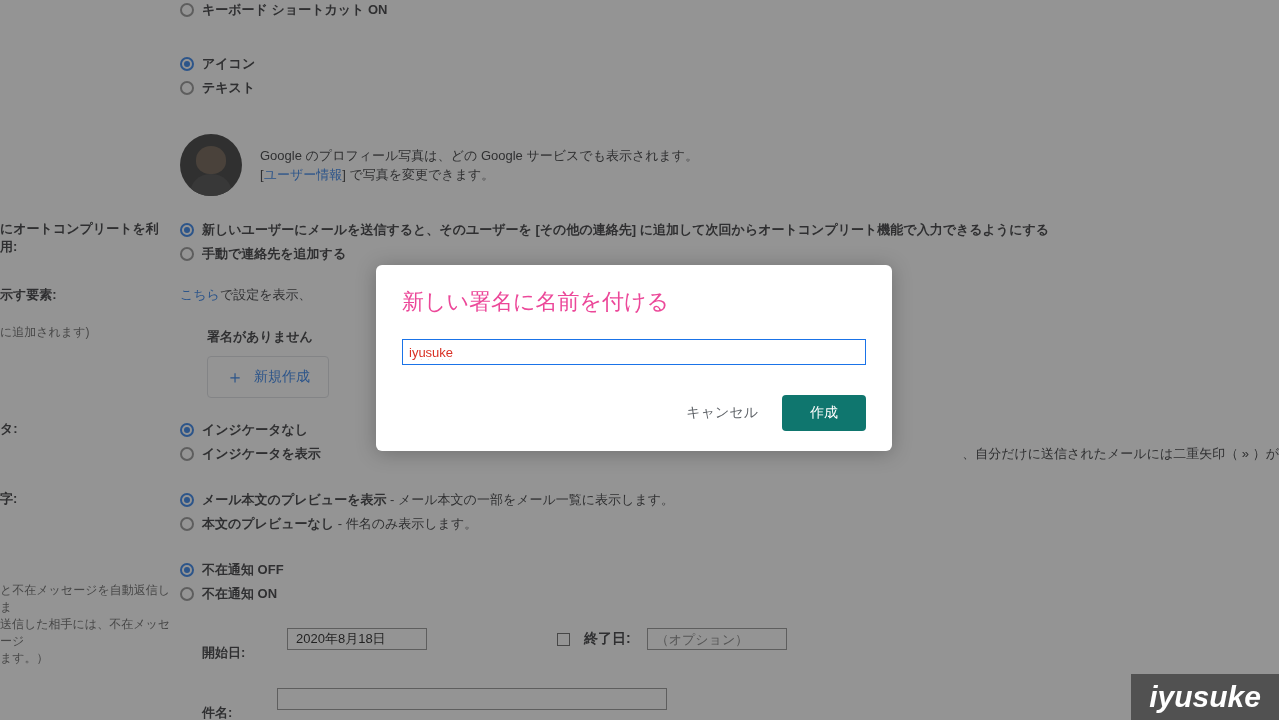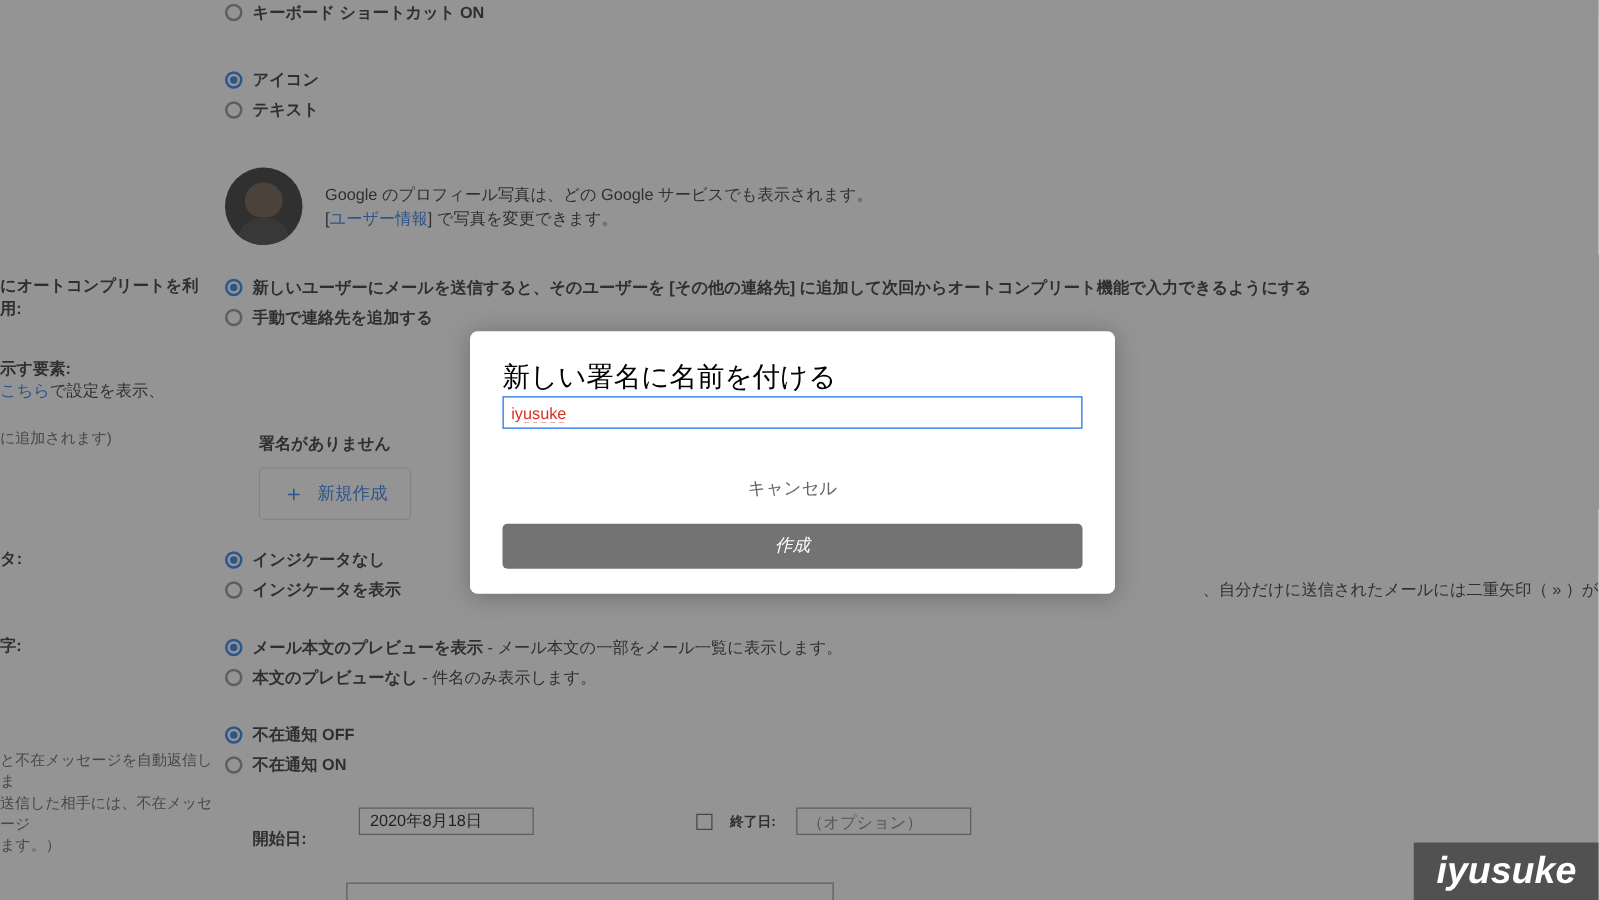--- a/index.html
+++ b/index.html
@@ -19,7 +19,6 @@
   background: #fff;
   position: relative;
   padding-top: 0;
-  border-radius: 15px;
 }
 .section-row {
   display: flex;

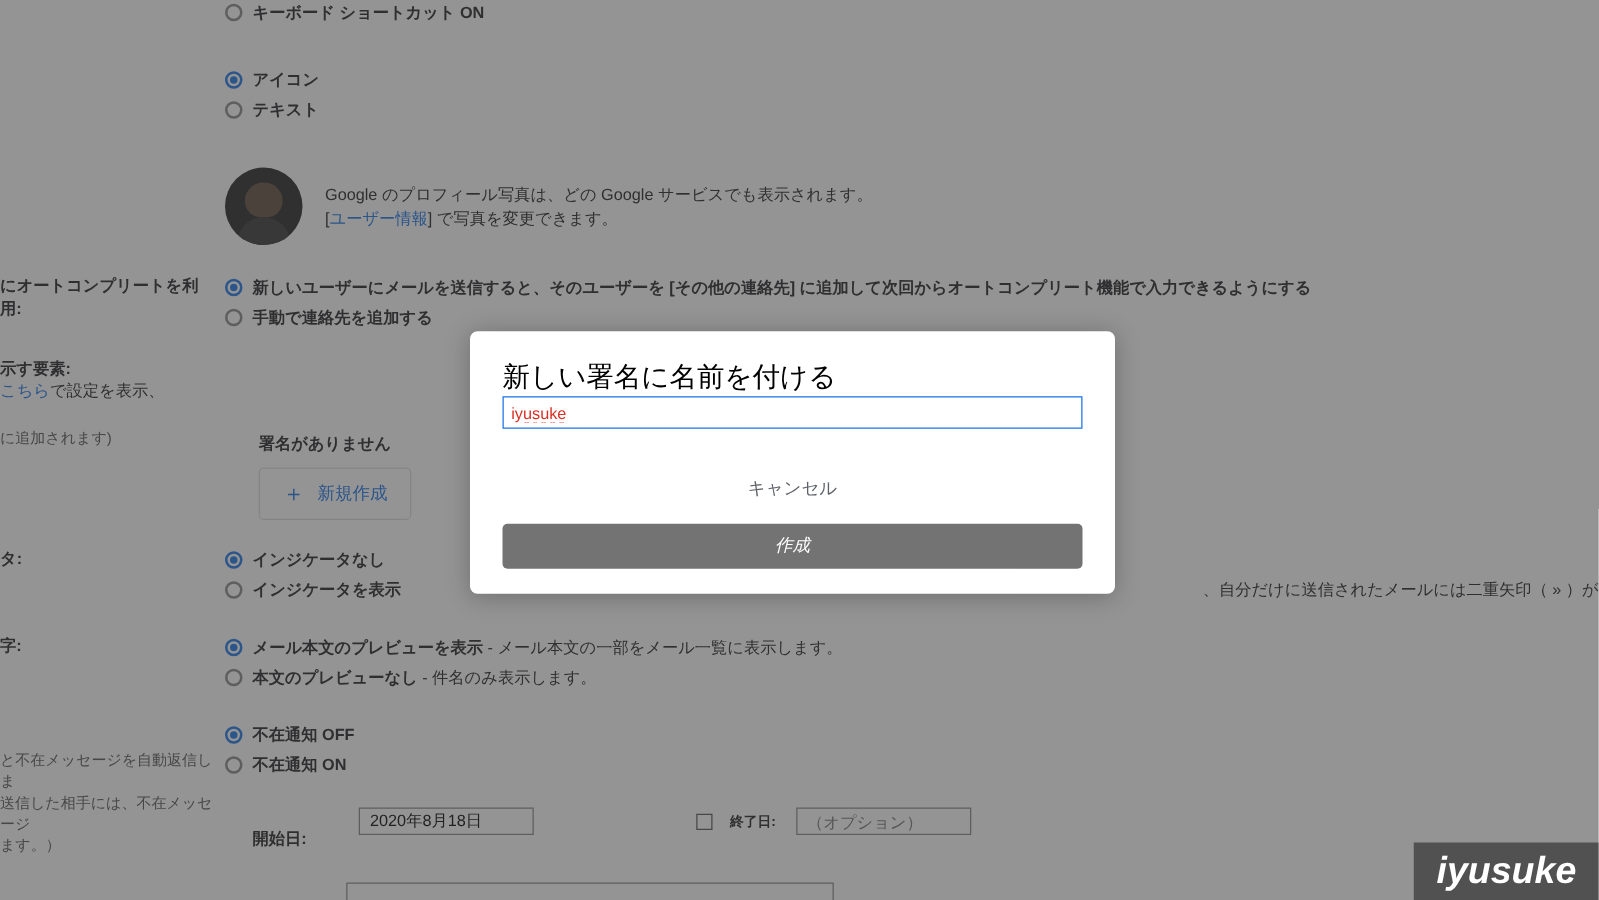--- a/index.html
+++ b/index.html
@@ -325,7 +325,7 @@
     </div>
   </div>
 
-  <div class="section-row" style="margin-top:7px;flex-direction:column;">
+  <div class="section-row" style="margin-top:7px;">
     <div class="left-labels">
       <span class="left-label-text">示す要素:</span>
     </div>

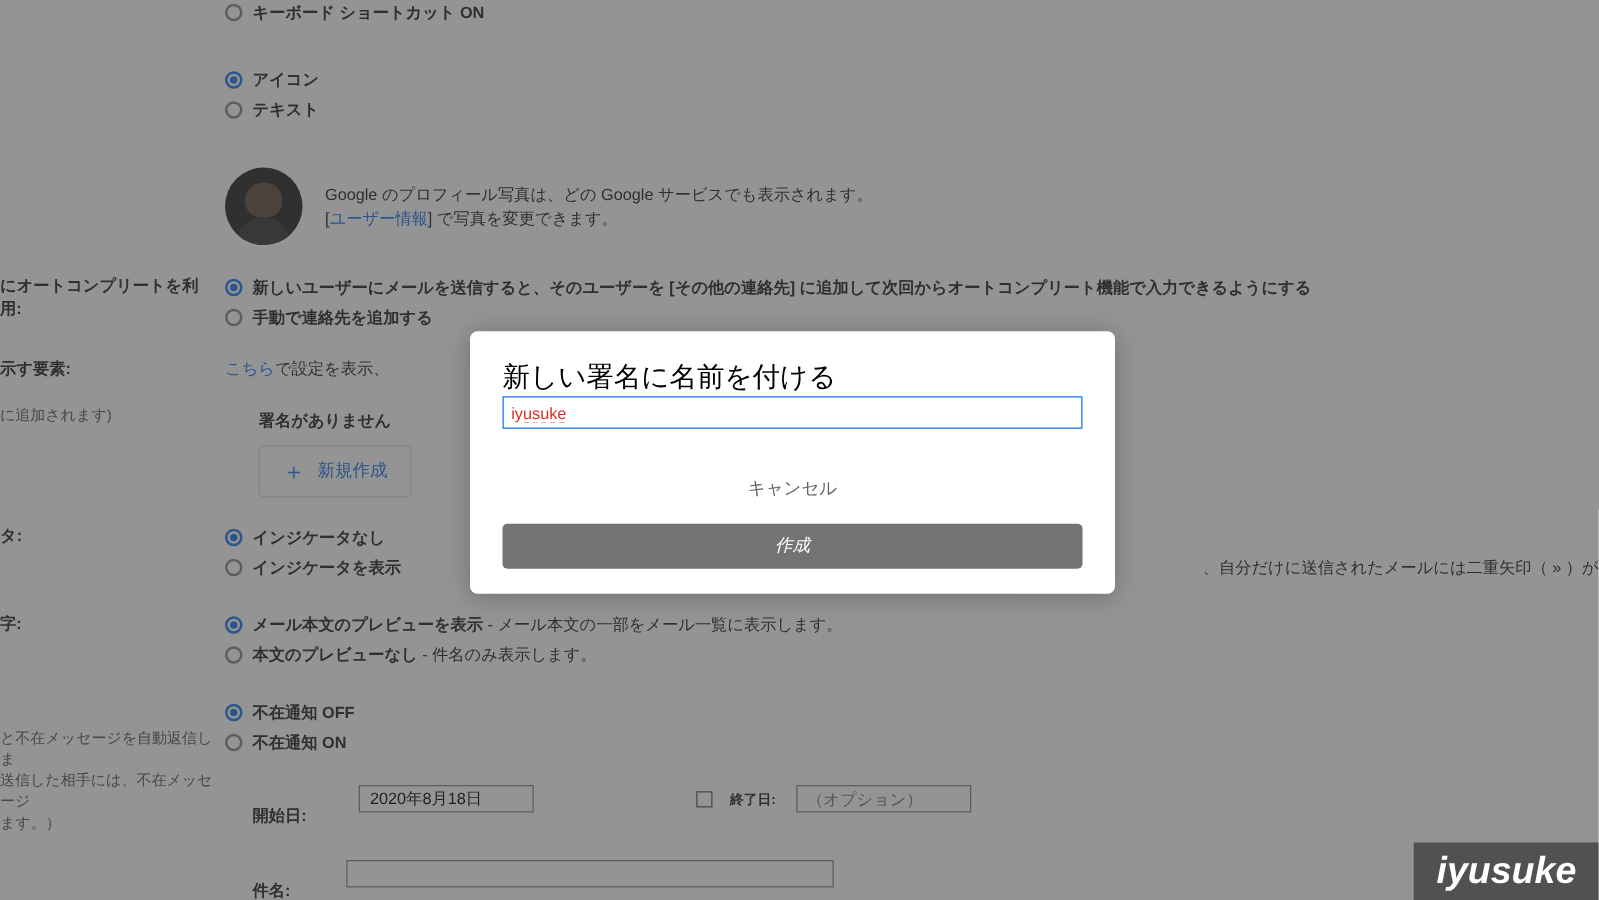--- a/index.html
+++ b/index.html
@@ -208,8 +208,9 @@
 }
 .modal-title {
   font-size: 22px;
-  color: #000000;
+  color: #ec4899;
   font-weight: 400;
+  margin-bottom: 22px;
 }
 .modal-input {
   width: 100%;

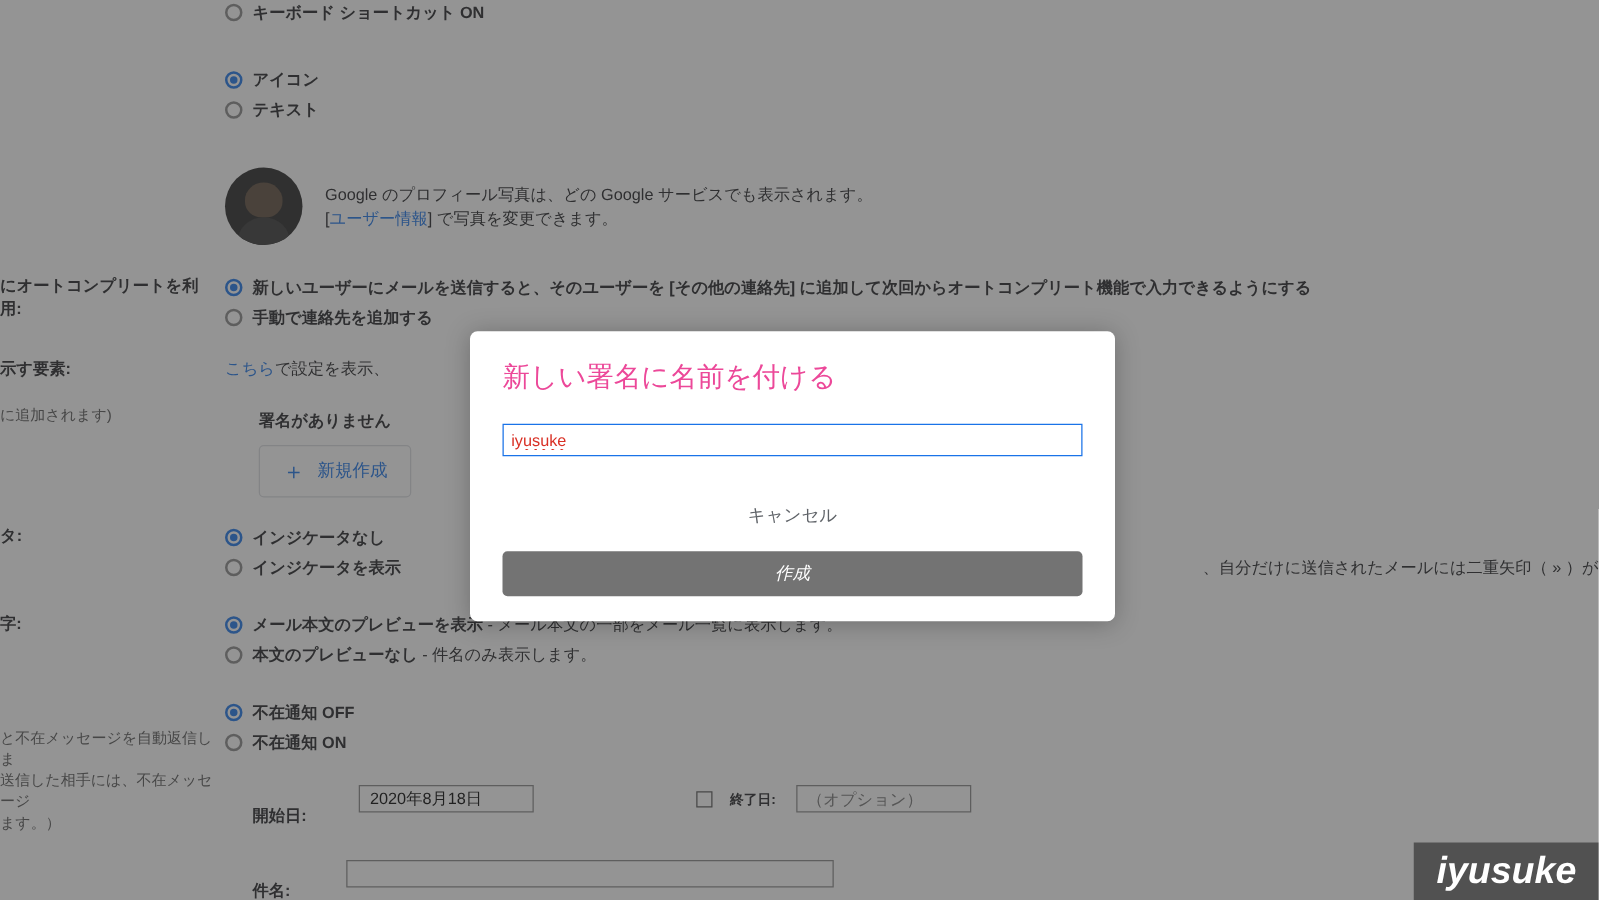--- a/index.html
+++ b/index.html
@@ -230,7 +230,7 @@
   justify-content: flex-end;
   gap: 10px;
   margin-top: 30px;
-  flex-direction: column;
+  align-items: center;
 }
 .modal-cancel {
   background: none;

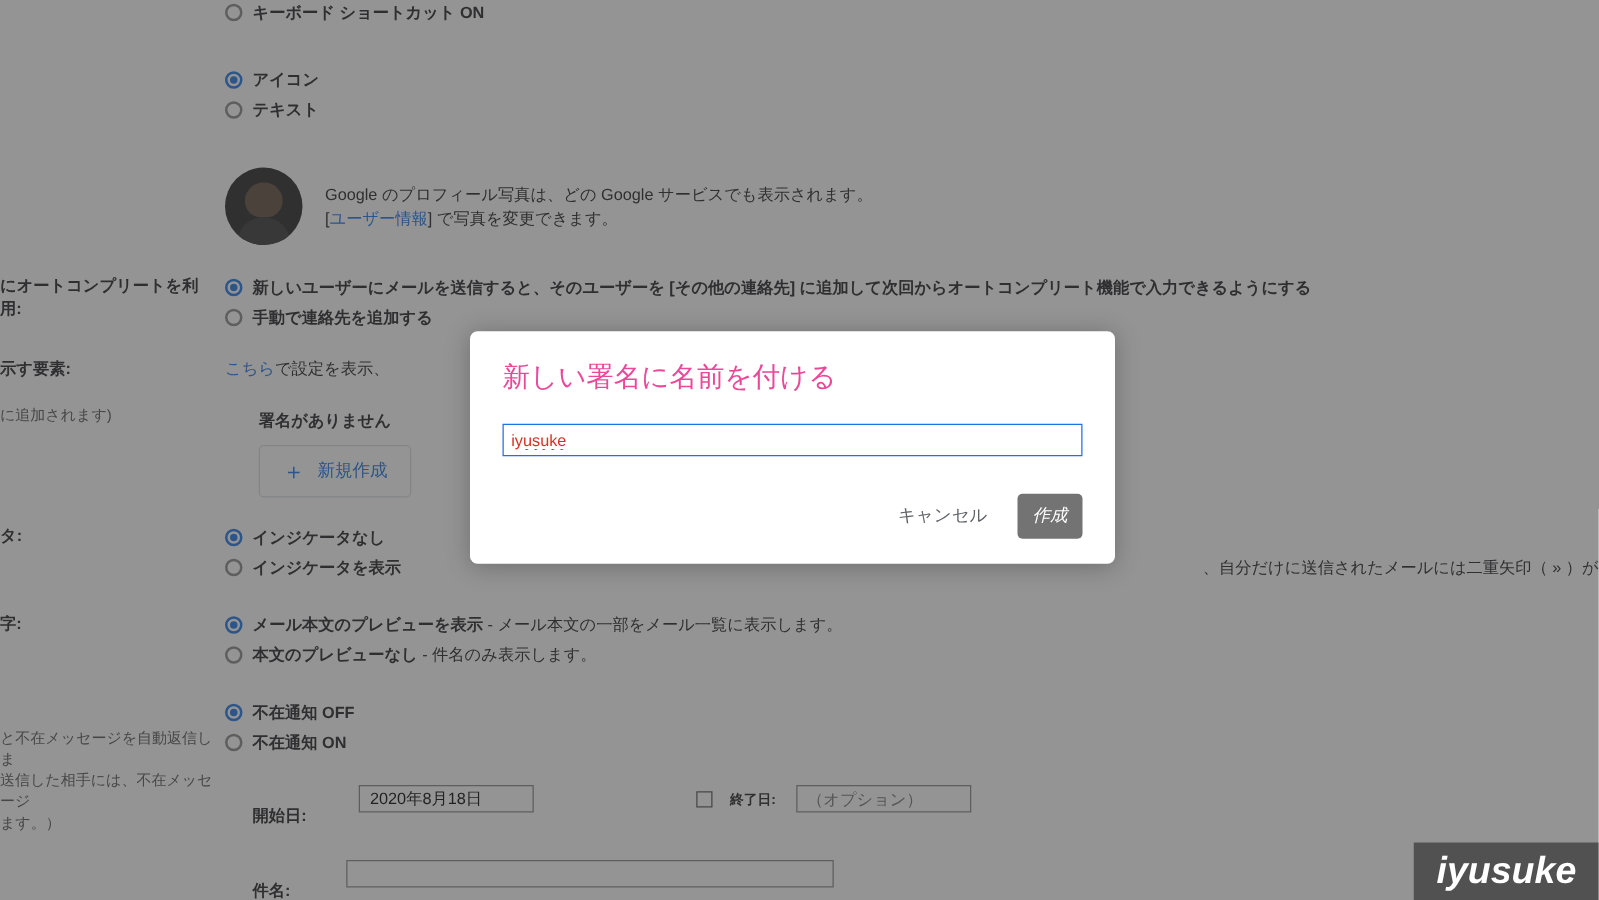--- a/index.html
+++ b/index.html
@@ -241,14 +241,13 @@
   cursor: pointer;
 }
 .modal-create {
-  background: #737373;
+  background: #0f766e;
   color: #fff;
   border: none;
   font-size: 14px;
-  padding: 9px 12px;
+  padding: 9px 28px;
   border-radius: 4px;
   cursor: pointer;
-  font-style: italic;
 }
 
 

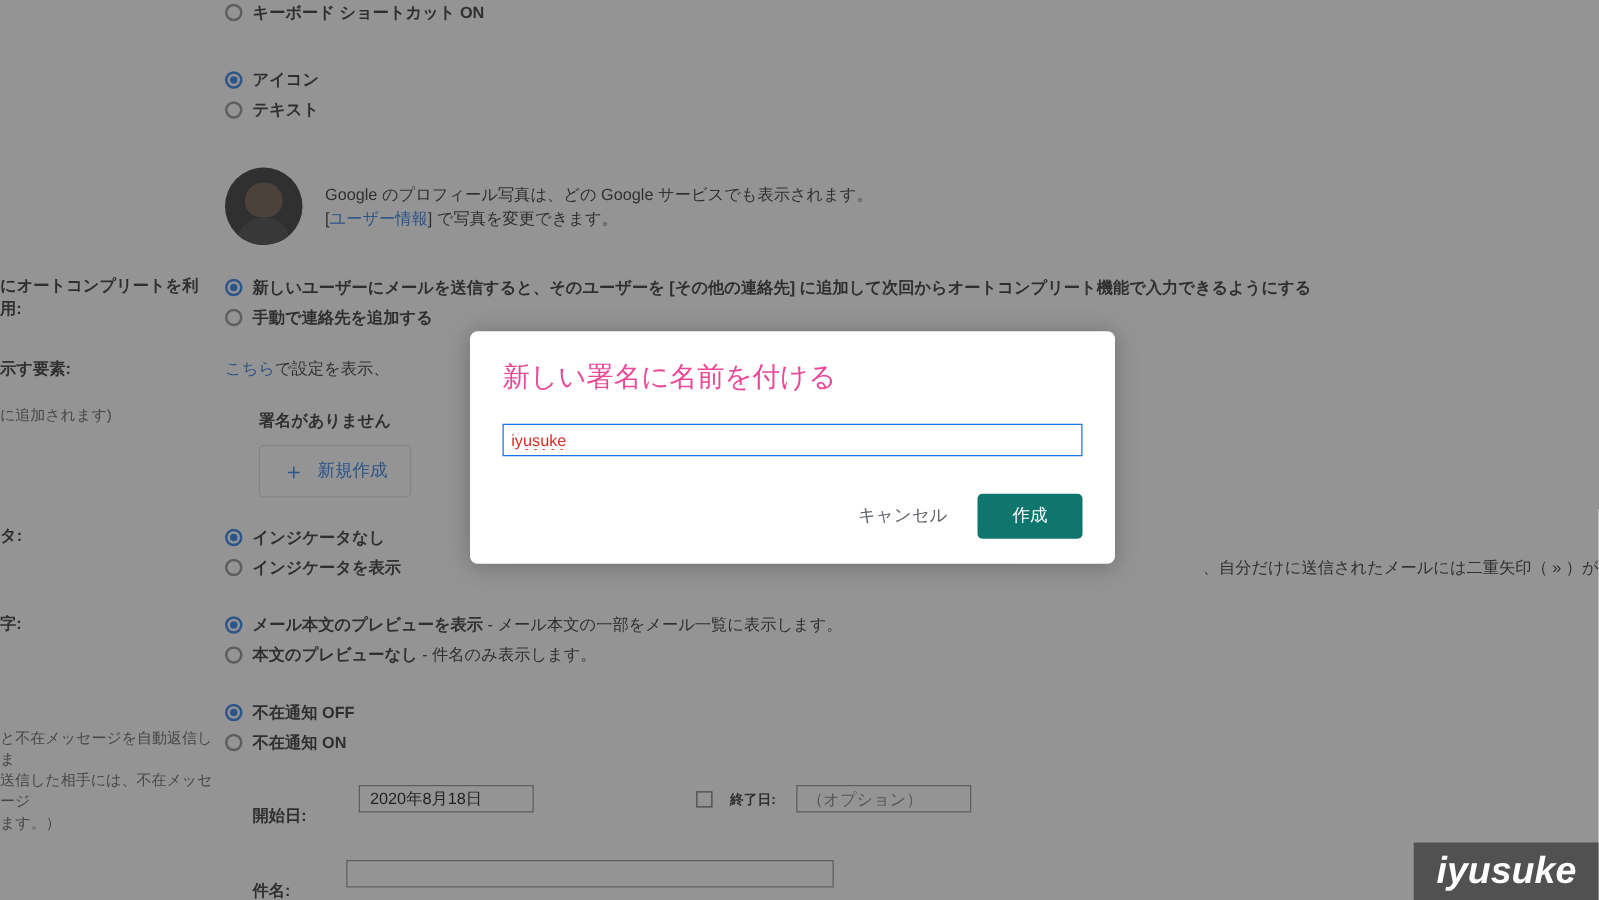--- a/index.html
+++ b/index.html
@@ -159,7 +159,7 @@
   margin-right: 4px;
   vertical-align: middle;
 }
-.end-date-label { font-weight: bold; font-size: 11px; }
+.end-date-label { font-weight: bold; font-size: 14px; }
 .option-input {
   border: 1px solid #888;
   padding: 3px 8px;

